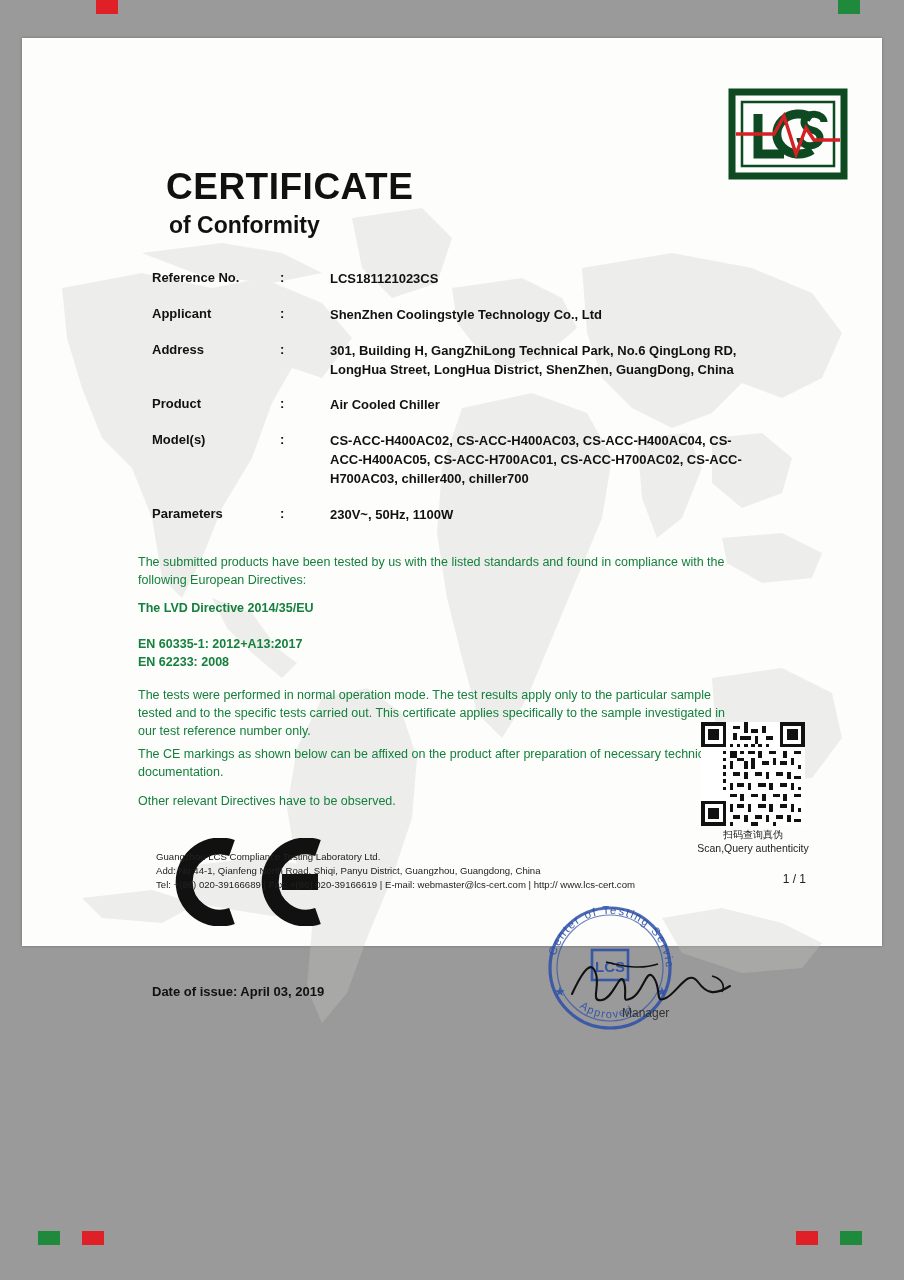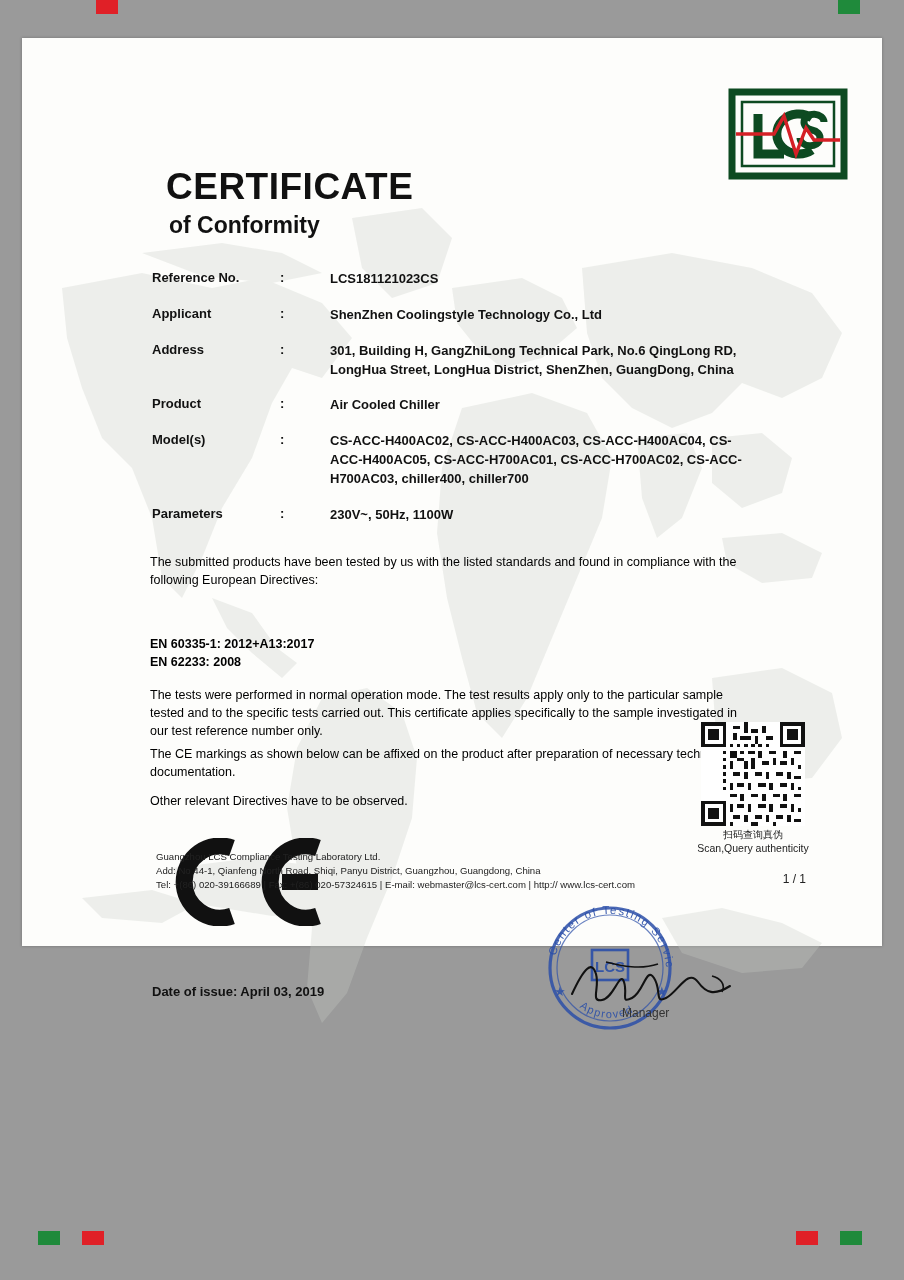--- a/index.html
+++ b/index.html
@@ -113,10 +113,10 @@
   
   .body-text {
     position: absolute;
-    left: 128px;
+    left: 116px;
     width: 600px;
     font-size: 12.5px;
-    color: #000000;
+    color: #15803d;
     line-height: 1.45;
   }
   .bold { font-weight: bold; }

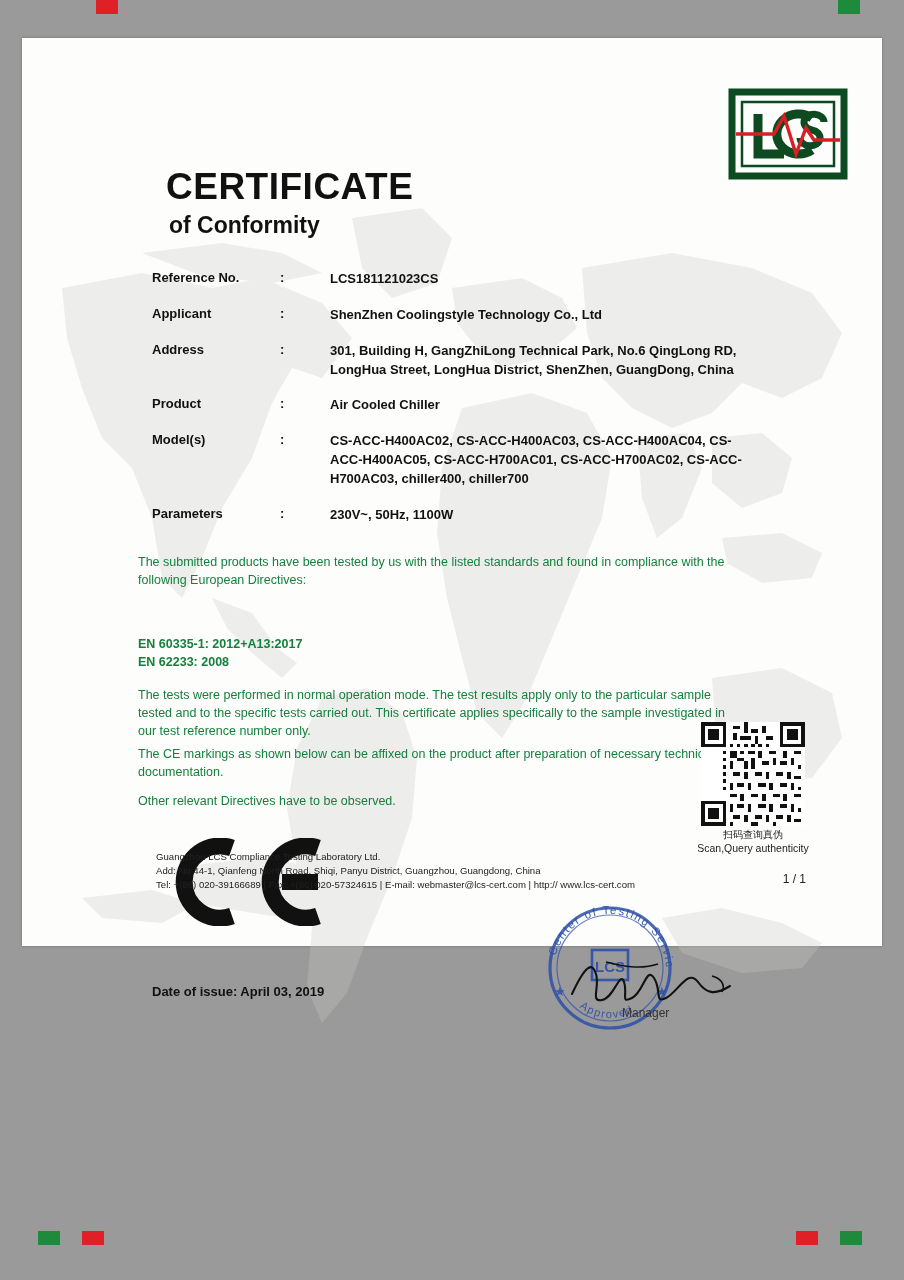--- a/index.html
+++ b/index.html
@@ -310,6 +310,7 @@
 
     <div class="body-text" style="top:515px;">The submitted products have been tested by us with the listed standards and found in compliance with the following European Directives:</div>
 
+    <div class="body-text bold" style="top:561px;">The LVD Directive 2014/35/EU</div>
 
     <div class="body-text bold" style="top:597px;">EN 60335-1: 2012+A13:2017</div>
     <div class="body-text bold" style="top:615px;">EN 62233: 2008</div>

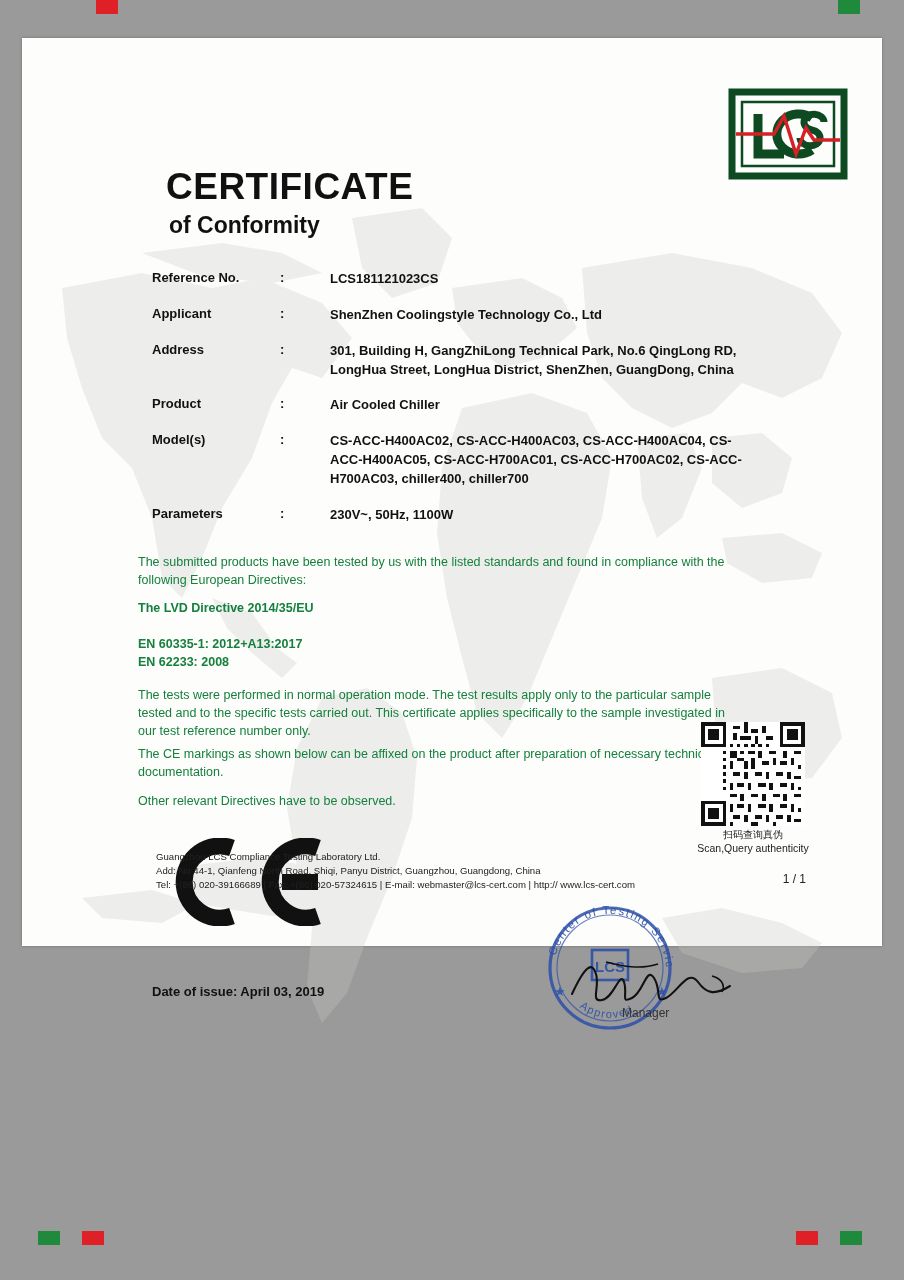--- a/index.html
+++ b/index.html
@@ -468,7 +468,7 @@
     <div class="footer">
       <div>Guangzhou LCS Compliance Testing Laboratory Ltd.</div>
       <div>Add: No 44-1, Qianfeng North Road, Shiqi, Panyu District, Guangzhou, Guangdong, China</div>
-      <div>Tel: +(86) 020-39166689  |  Fax: +(86) 020-57324615  |  E-mail: webmaster@lcs-cert.com  |  http:// www.lcs-cert.com</div>
+      <div>Tel: +(86) 020-39166689  |  Fax: +(86) 020-39166619  |  E-mail: webmaster@lcs-cert.com  |  http:// www.lcs-cert.com</div>
     </div>
 
   </div>

